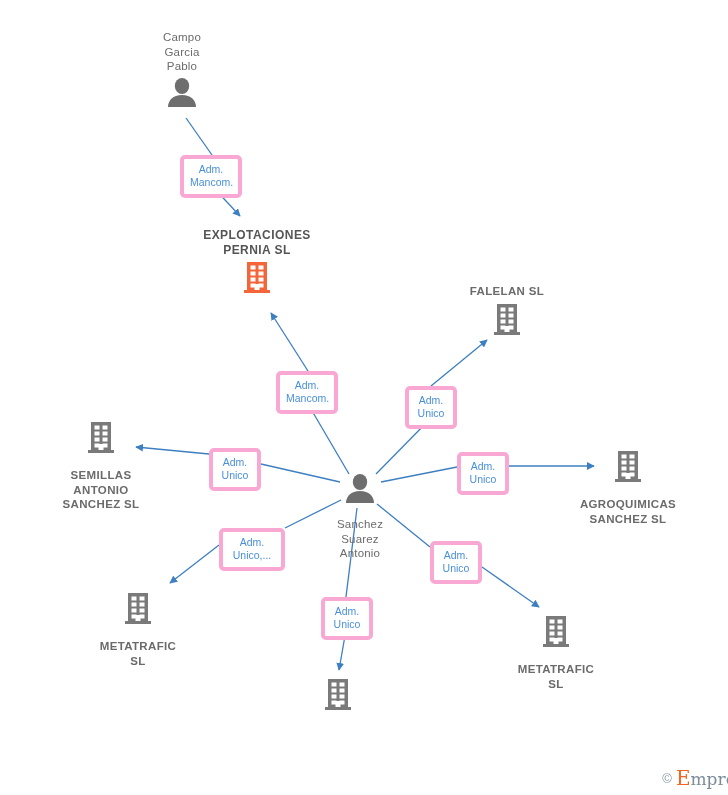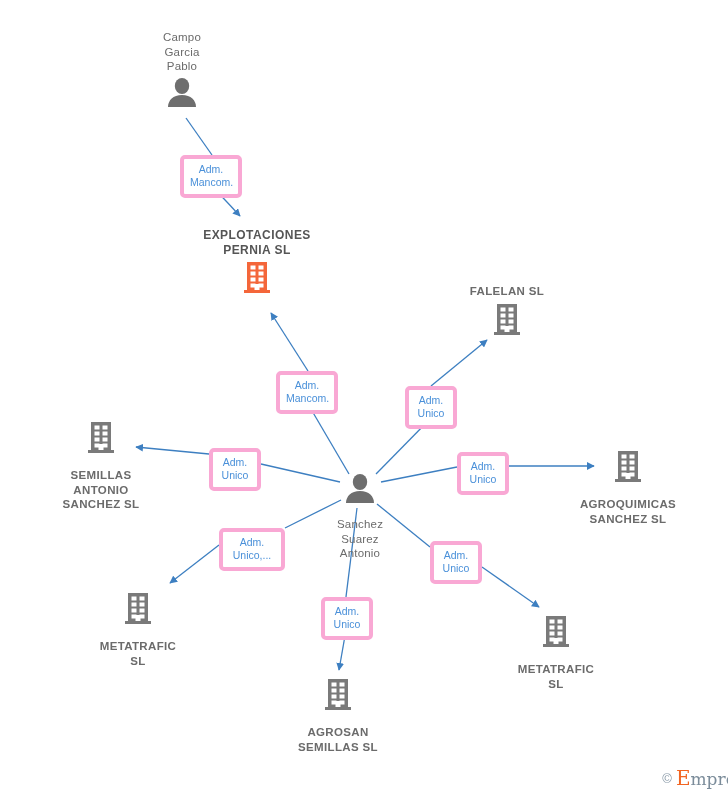--- a/index.html
+++ b/index.html
@@ -282,8 +282,6 @@
           <rect x="16.5" y="23.5" width="5" height="4" fill="#ffffff"></rect>
           <rect x="12.5" y="24" width="5" height="6" fill="#ffffff"></rect>
         </svg>
-        <div class="node-label company">AGROSAN
-SEMILLAS  SL</div>
       </div>
     </div>
   <div id="edge-label-layer">

